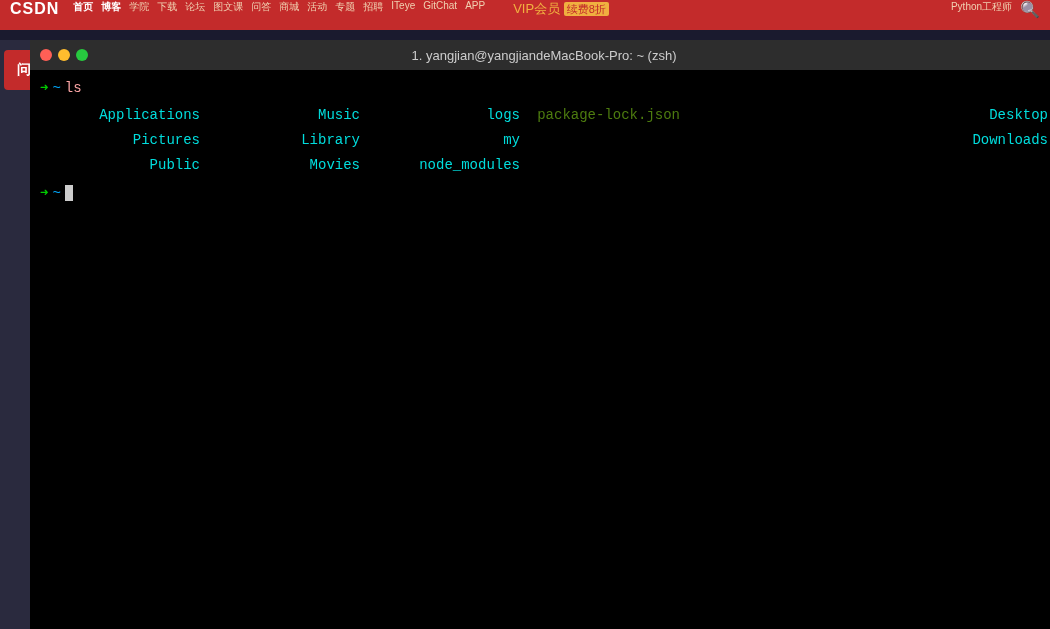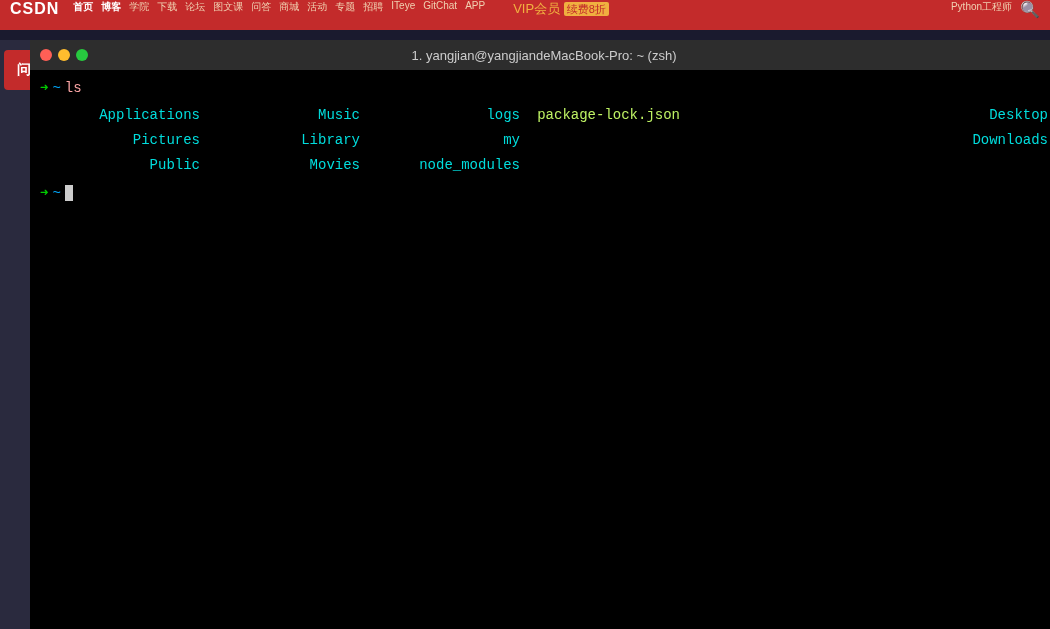--- a/index.html
+++ b/index.html
@@ -162,7 +162,7 @@
       line-height: 1.8;
     }
     .ls-item.yellow {
-      color: #bef264;
+      color: #4d7c0f;
     }
 
     .cursor-line {

